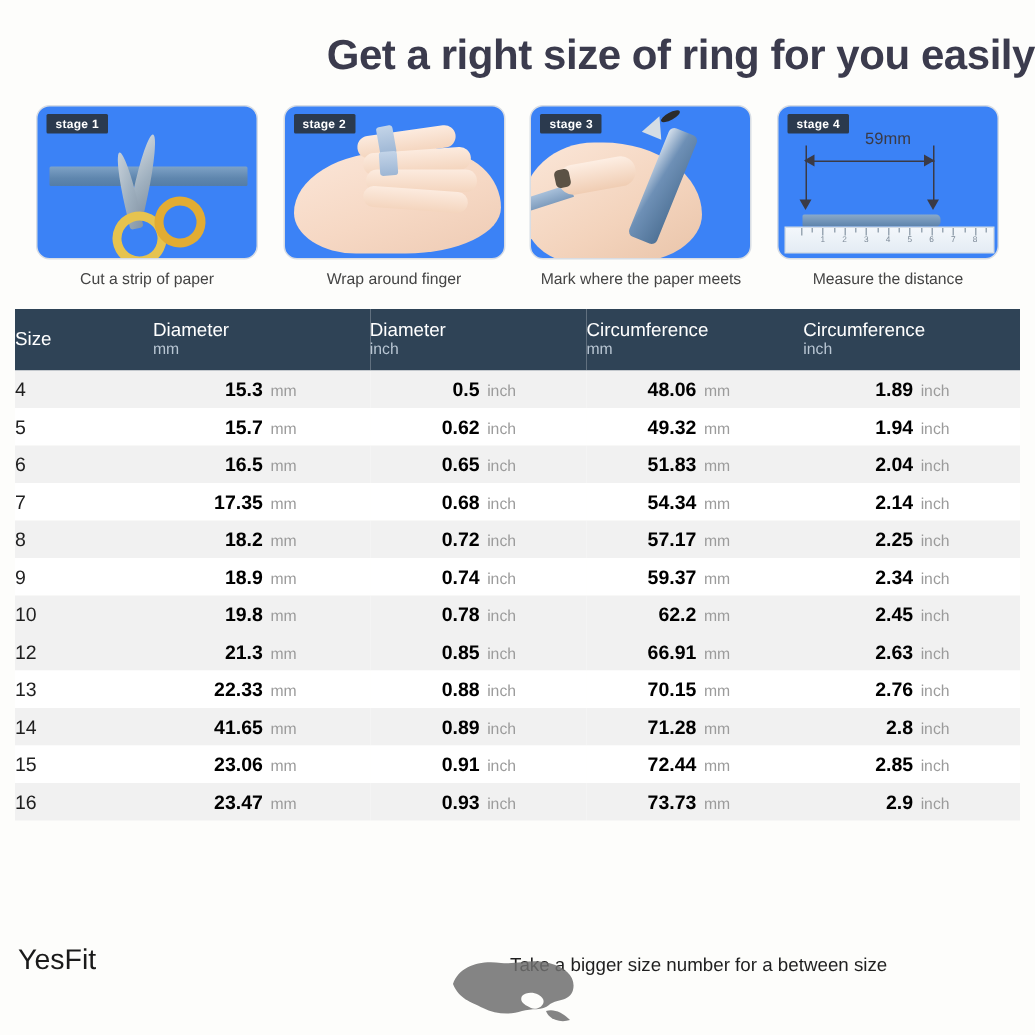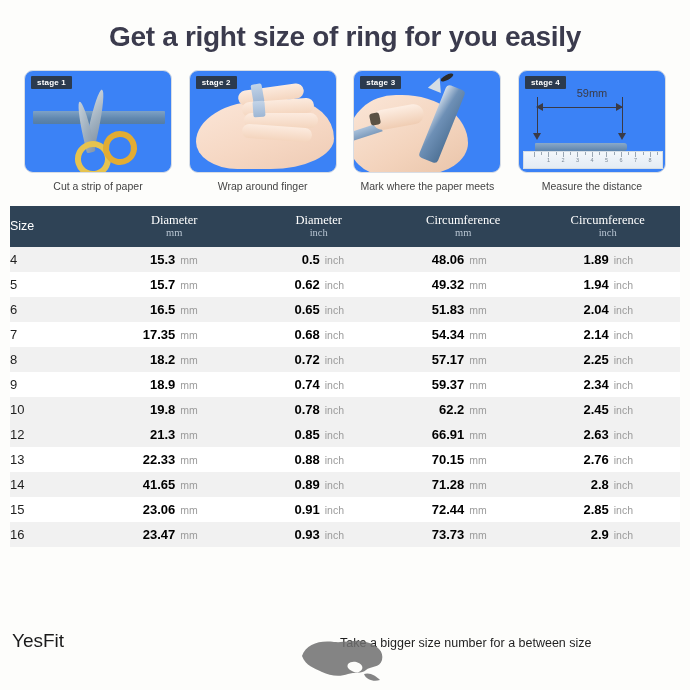--- a/index.html
+++ b/index.html
@@ -23,7 +23,7 @@
 
   
   .title {
-    text-align: center;
+    text-align: right;
     font-size: 28px;
     font-weight: bold;
     color: #3b3b4d;

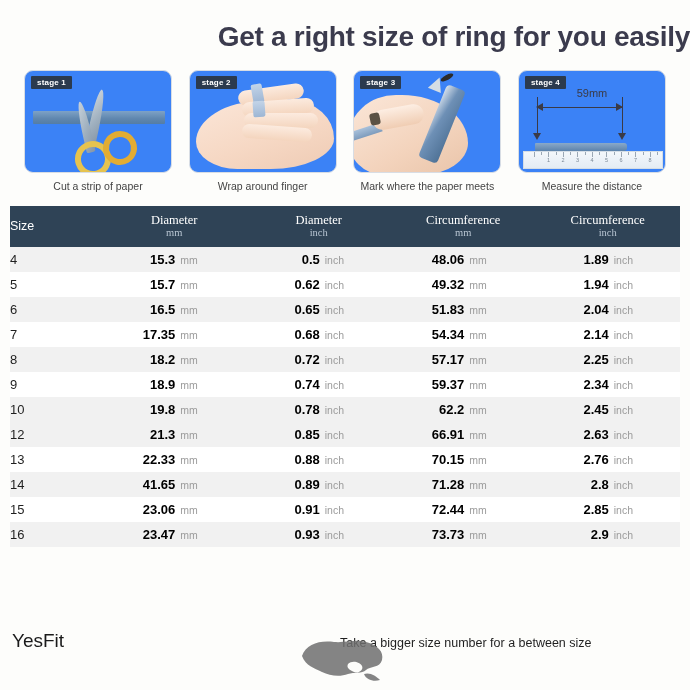--- a/index.html
+++ b/index.html
@@ -289,7 +289,7 @@
     line-height: 1.15;
   }
   th.c-size { text-align: left; padding-left: 14px; width: 92px; }
-  th.c-val  { text-align: center; font-family: Liberation Serif, serif; }
+  th.c-val  { text-align: left; }
 
   table.size-table tbody td {
     font-size: 13px;

